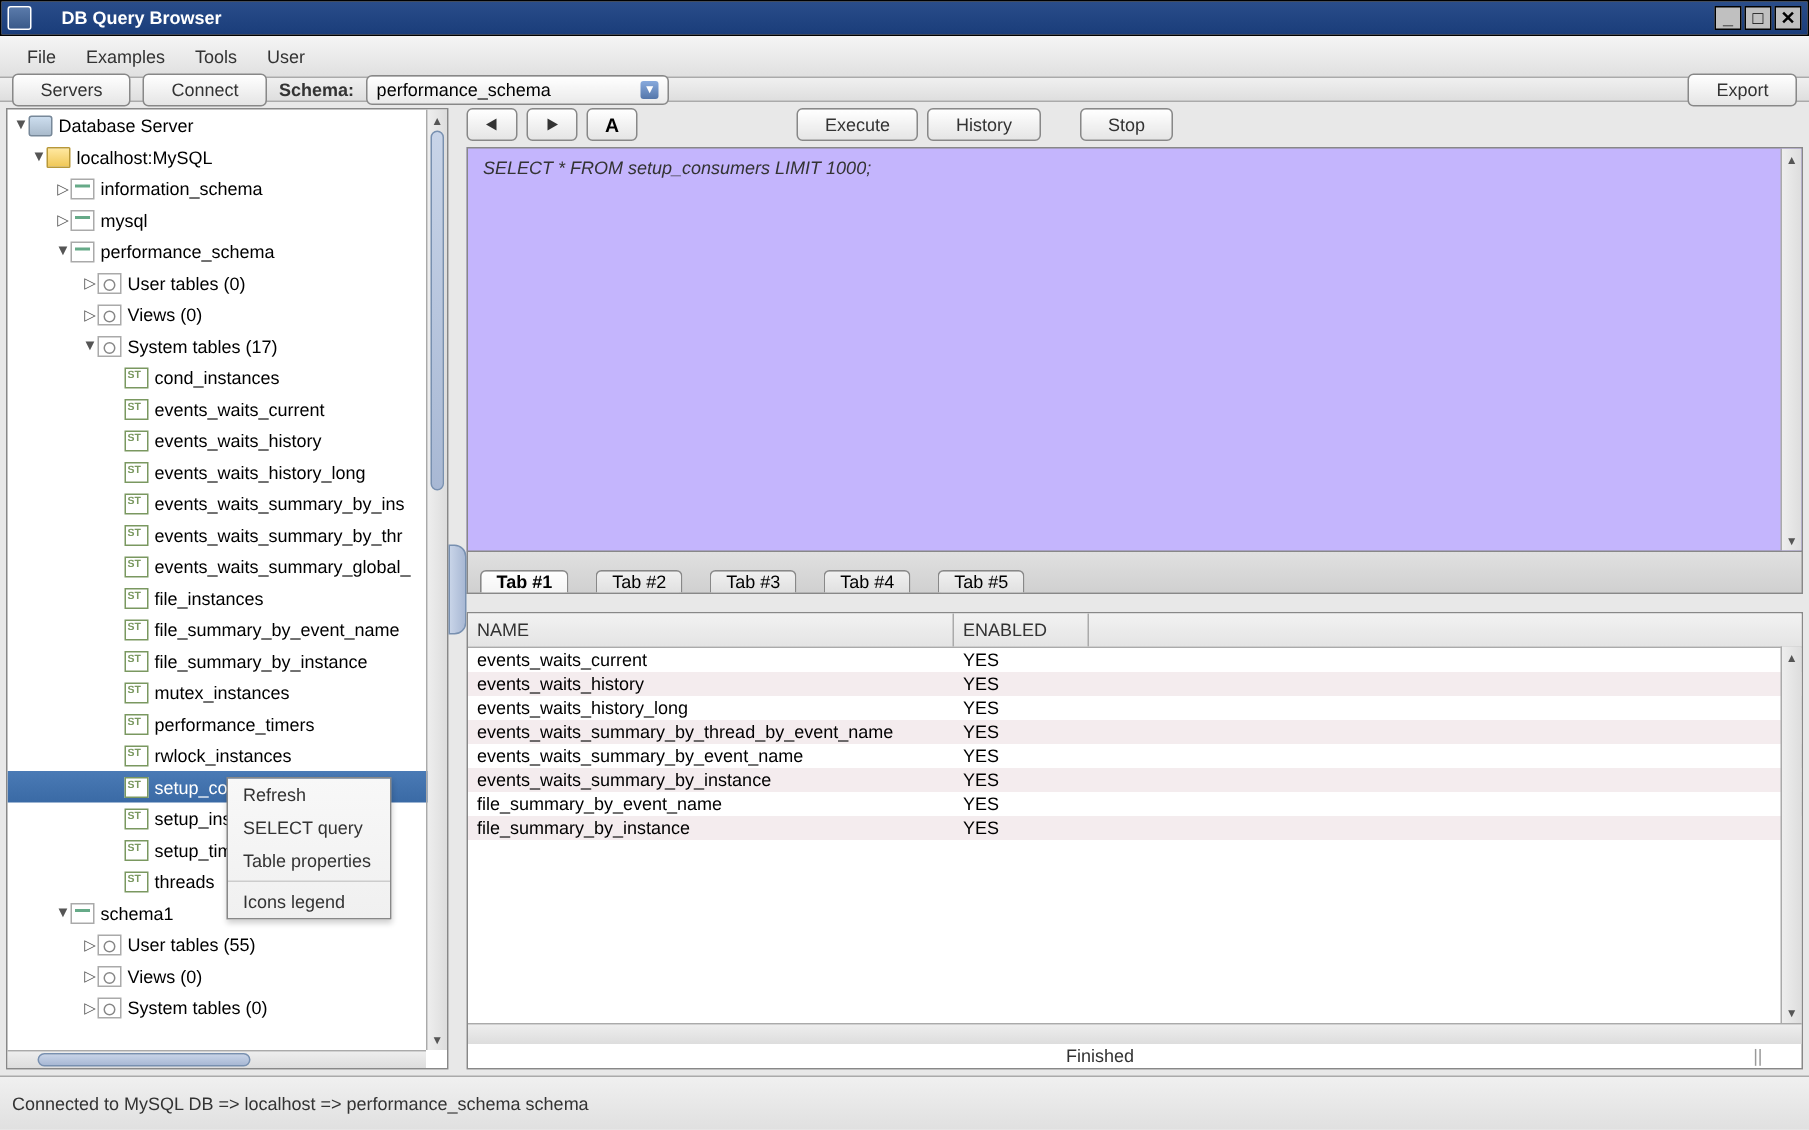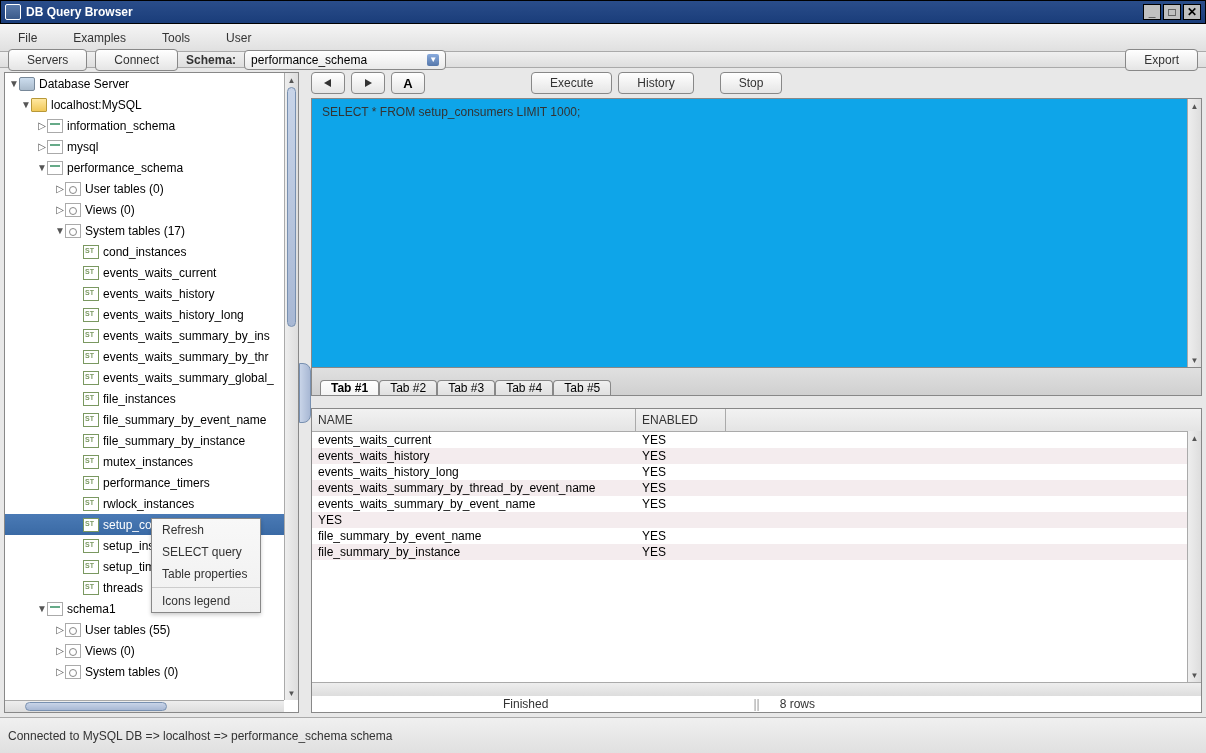--- a/index.html
+++ b/index.html
@@ -5,7 +5,7 @@
 * { margin: 0; padding: 0; box-sizing: border-box; font-family: Arial, sans-serif; font-size: 12px; }
 body { background: #e8e8e8; width: 1206px; height: 753px; overflow: hidden; }
 .titlebar { background: linear-gradient(to bottom, #2a4d8a, #1a3d7a); color: #fff; height: 24px; display: flex; align-items: center; padding: 0 4px; border: 1px solid #000; }
-.titlebar .title { font-weight: bold; flex: 1; display: flex; align-items: center; gap: 5px; }
+.titlebar .title { font-weight: bold; flex: 1; display: flex; align-items: center; gap: 20px; }
 .titlebar .icon { width: 16px; height: 16px; background: linear-gradient(to bottom, #5a7aaa, #3a5a8a); border: 1px solid #fff; border-radius: 2px; }
 .winbtns { display: flex; gap: 2px; }
 .winbtns div { width: 18px; height: 16px; background: #c0c0c0; border: 1px solid #000; display: flex; align-items: center; justify-content: center; font-weight: bold; cursor: pointer; color:#000; }

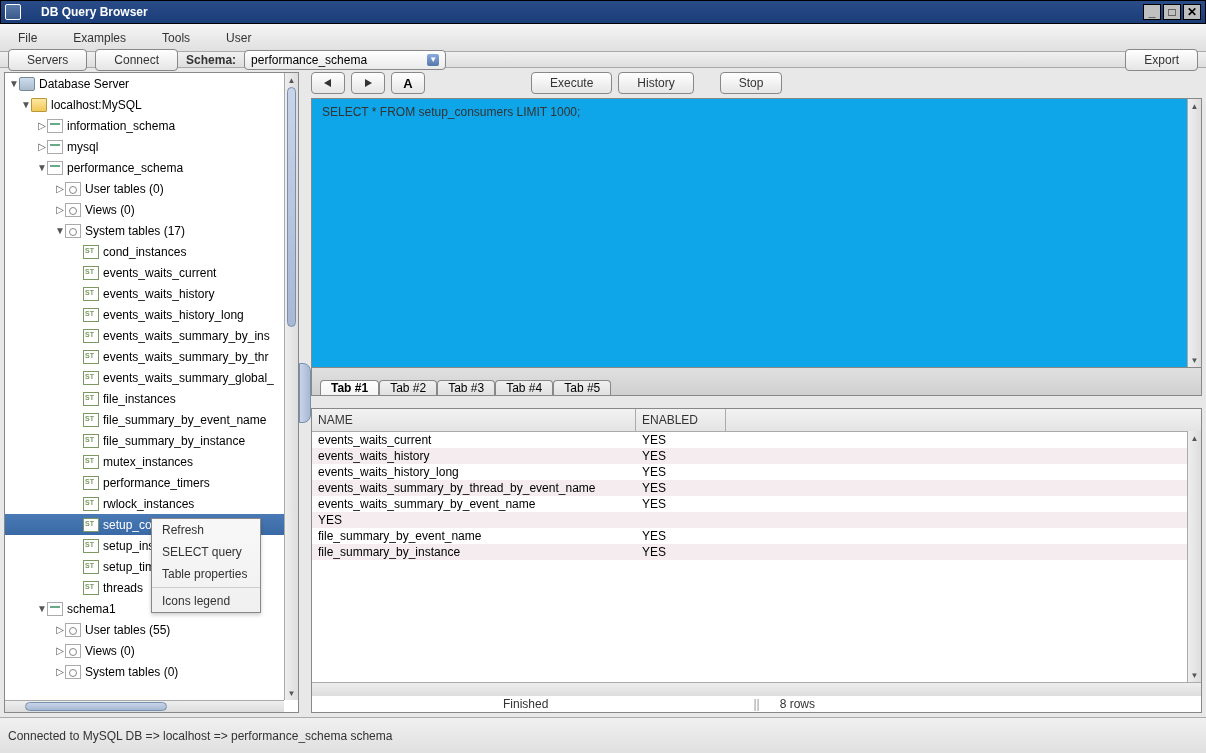--- a/index.html
+++ b/index.html
@@ -9,7 +9,7 @@
 .titlebar .icon { width: 16px; height: 16px; background: linear-gradient(to bottom, #5a7aaa, #3a5a8a); border: 1px solid #fff; border-radius: 2px; }
 .winbtns { display: flex; gap: 2px; }
 .winbtns div { width: 18px; height: 16px; background: #c0c0c0; border: 1px solid #000; display: flex; align-items: center; justify-content: center; font-weight: bold; cursor: pointer; color:#000; }
-.menubar { background: linear-gradient(to bottom, #f5f5f5, #e0e0e0); height: 28px; display: flex; align-items: center; padding: 0 8px; gap: 16px; border-bottom: 1px solid #aaa; }
+.menubar { background: linear-gradient(to bottom, #f5f5f5, #e0e0e0); height: 28px; display: flex; align-items: center; padding: 0 8px; gap: 0; border-bottom: 1px solid #aaa; }
 .menubar .menu { padding: 4px 10px; cursor: pointer; color: #333; }
 .toolbar { background: linear-gradient(to bottom, #f0f0f0, #dedede); height: 16px; display: flex; align-items: center; padding: 0 8px; gap: 8px; border-bottom: 1px solid #aaa; }
 .btn { background: linear-gradient(to bottom, #fff, #e5e5e5); border: 1px solid #888; border-radius: 4px; padding: 3px 18px; cursor: pointer; display: inline-flex; align-items: center; justify-content: center; color: #333; }

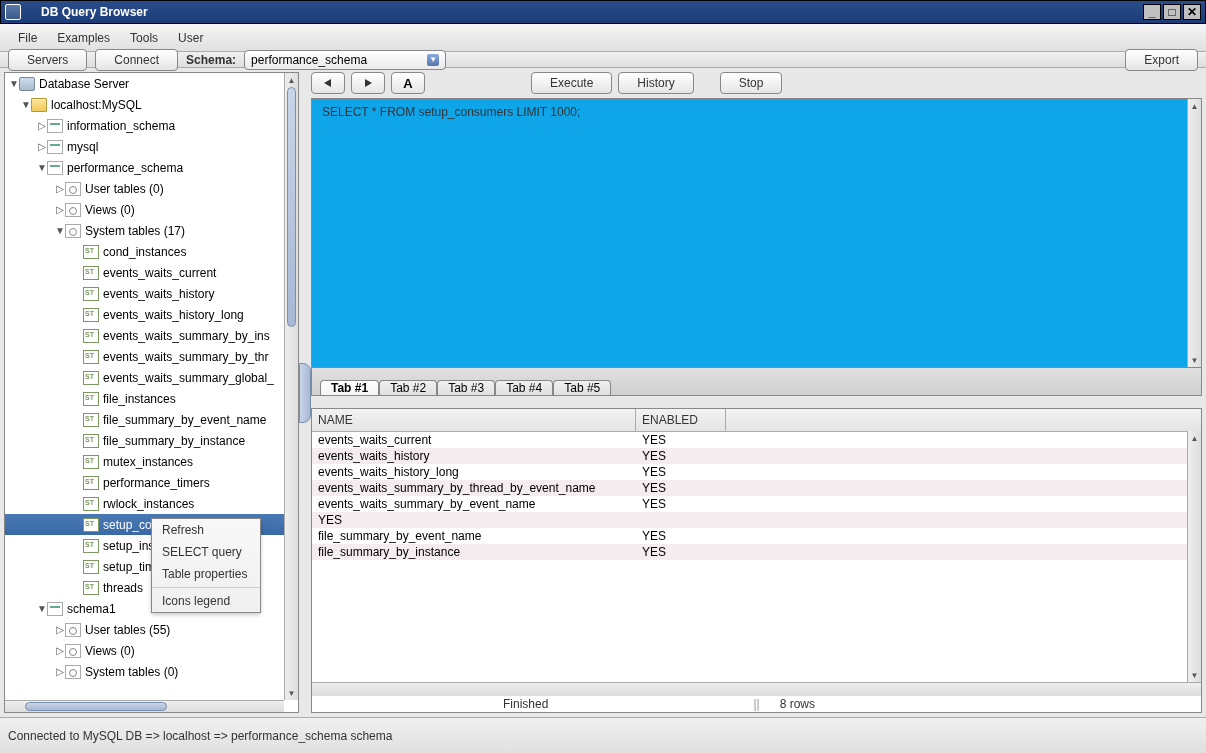--- a/index.html
+++ b/index.html
@@ -51,7 +51,7 @@
 .right-pane { flex: 1; display: flex; flex-direction: column; margin: 4px 4px 4px 2px; }
 .query-toolbar { display: flex; align-items: center; gap: 6px; margin-bottom: 4px; }
 .icon-btn { width: 34px; height: 22px; background: linear-gradient(to bottom, #fff, #e5e5e5); border: 1px solid #888; border-radius: 4px; display: flex; align-items: center; justify-content: center; cursor: pointer; }
-.query-editor { flex: 0 0 270px; background: #0ea5e9; border: 1px solid #888; position: relative; overflow: hidden; }
+.query-editor { flex: 0 0 270px; background: #c4b5fd; border: 1px solid #888; position: relative; overflow: hidden; font-style: italic; }
 .query-editor .content { padding: 6px 10px; color: #333; }
 .v-scroll { position: absolute; right: 0; top: 0; bottom: 0; width: 14px; background: linear-gradient(to right, #eee, #ddd); border-left: 1px solid #aaa; }
 .v-scroll .arrow-up, .v-scroll .arrow-down { position:absolute; left:0; right:0; height:14px; display:flex; align-items:center; justify-content:center; font-size:8px; color:#555; }

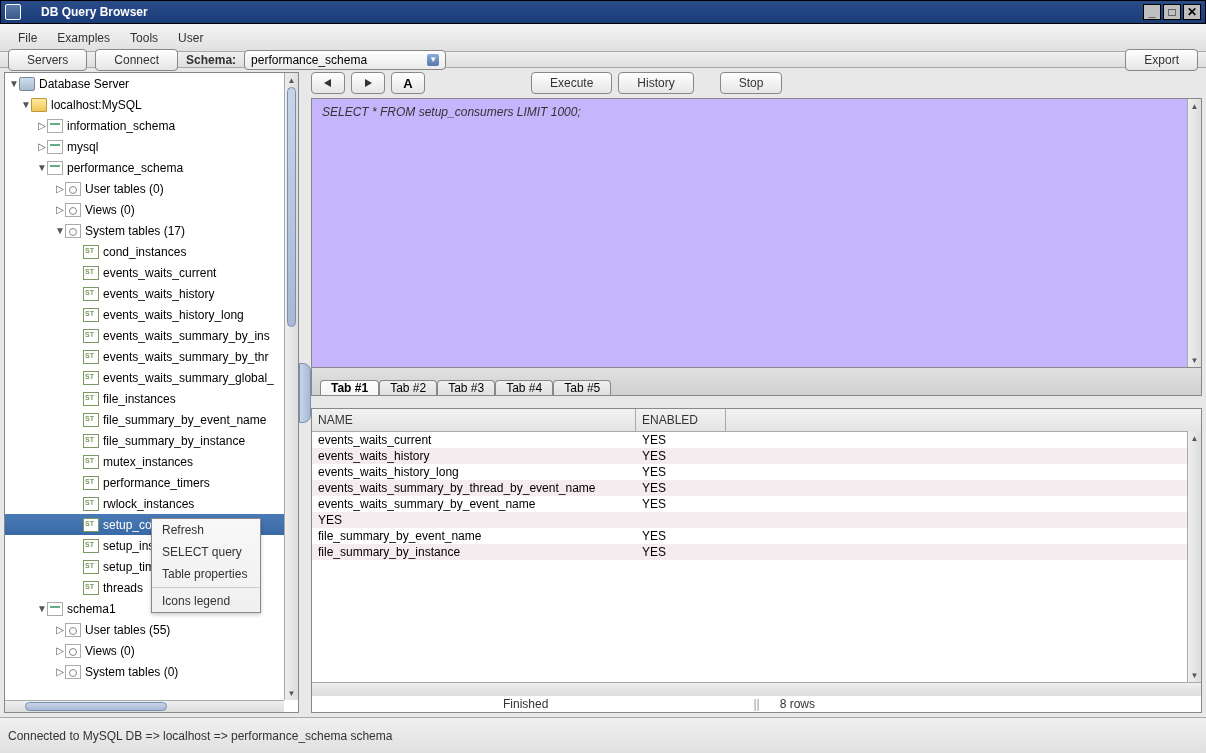--- a/index.html
+++ b/index.html
@@ -57,7 +57,7 @@
 .v-scroll .arrow-up, .v-scroll .arrow-down { position:absolute; left:0; right:0; height:14px; display:flex; align-items:center; justify-content:center; font-size:8px; color:#555; }
 .v-scroll .arrow-up { top:0; } .v-scroll .arrow-down { bottom:0; }
 .tabs-bar { height: 28px; background: linear-gradient(to bottom, #e0e0e0, #d0d0d0); border: 1px solid #888; border-top:0; display: flex; align-items: flex-end; padding: 0 8px; }
-.tab { padding: 0 10px; border: 1px solid #888; border-bottom: none; background: linear-gradient(to bottom, #f0f0f0, #e0e0e0); border-radius: 4px 4px 0 0; margin-right: 0; cursor: pointer; }
+.tab { padding: 0 10px; border: 1px solid #888; border-bottom: none; background: linear-gradient(to bottom, #f0f0f0, #e0e0e0); border-radius: 4px 4px 0 0; margin-right: 18px; cursor: pointer; }
 .tab.active { background: linear-gradient(to bottom, #fff, #f4f4f4); font-weight: bold; }
 .results { flex: 1; background: #fff; border: 1px solid #888; display: flex; flex-direction: column; position: relative; margin-top:12px; }
 .results-header { display: flex; background: linear-gradient(to bottom, #f2f2f2, #e4e4e4); border-bottom: 1px solid #aaa; }

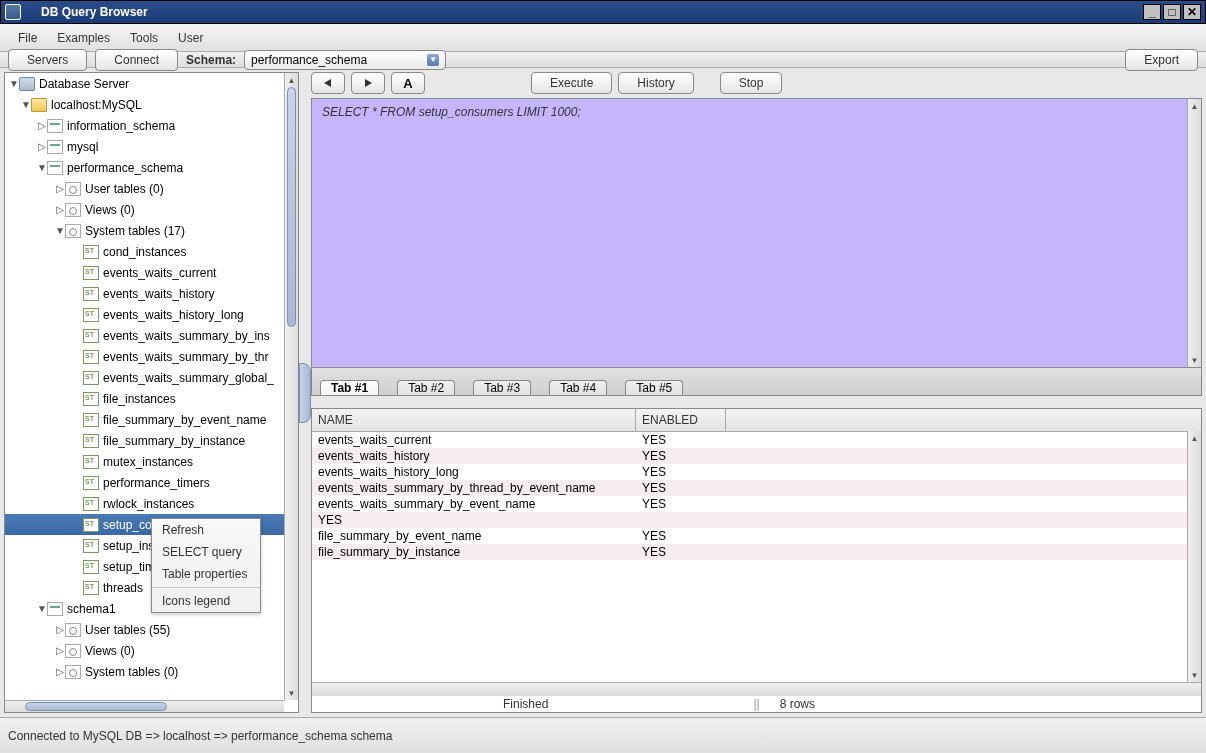--- a/index.html
+++ b/index.html
@@ -344,6 +344,7 @@
             <div class="cell col-enabled">YES</div>
           </div>
           <div class="row">
+            <div class="cell col-name">events_waits_summary_by_instance</div>
             <div class="cell col-enabled">YES</div>
           </div>
           <div class="row">

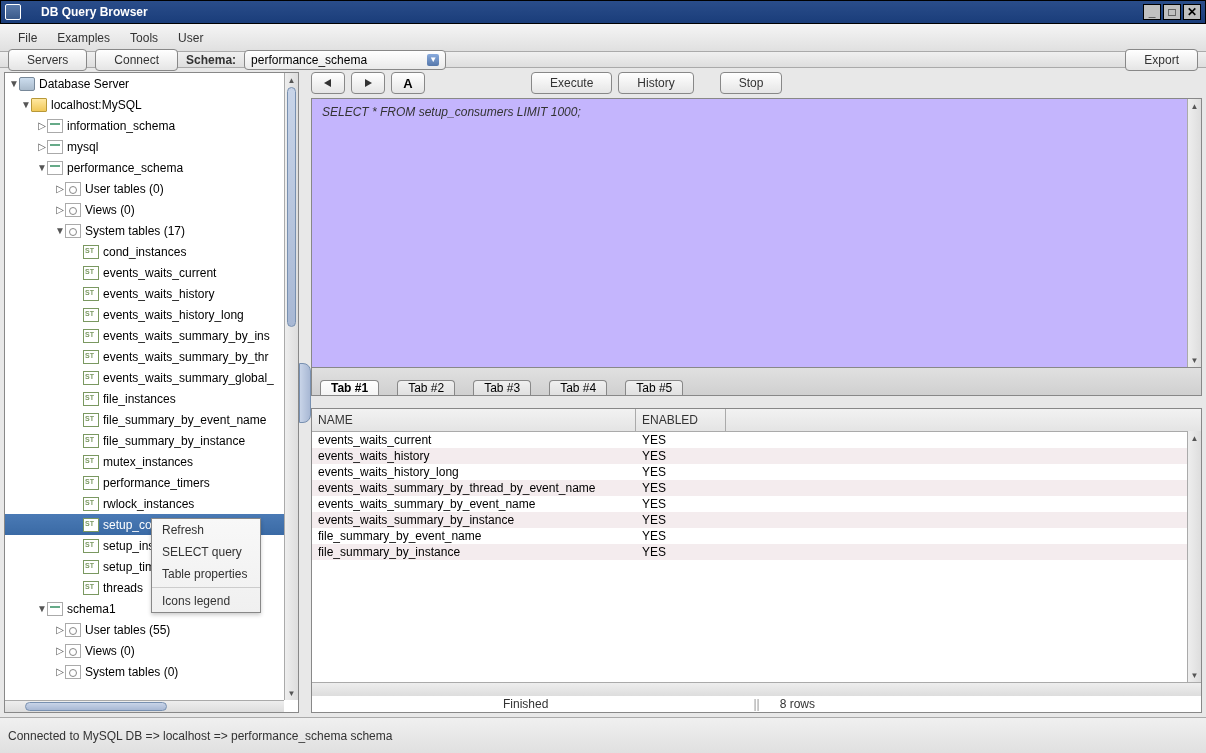--- a/index.html
+++ b/index.html
@@ -364,7 +364,6 @@
       <div class="status-row">
         <span class="seg">Finished</span>
         <span class="sep">||</span>
-        <span class="seg" style="text-align:left">8 rows</span>
       </div>
     </div>
   </div>

